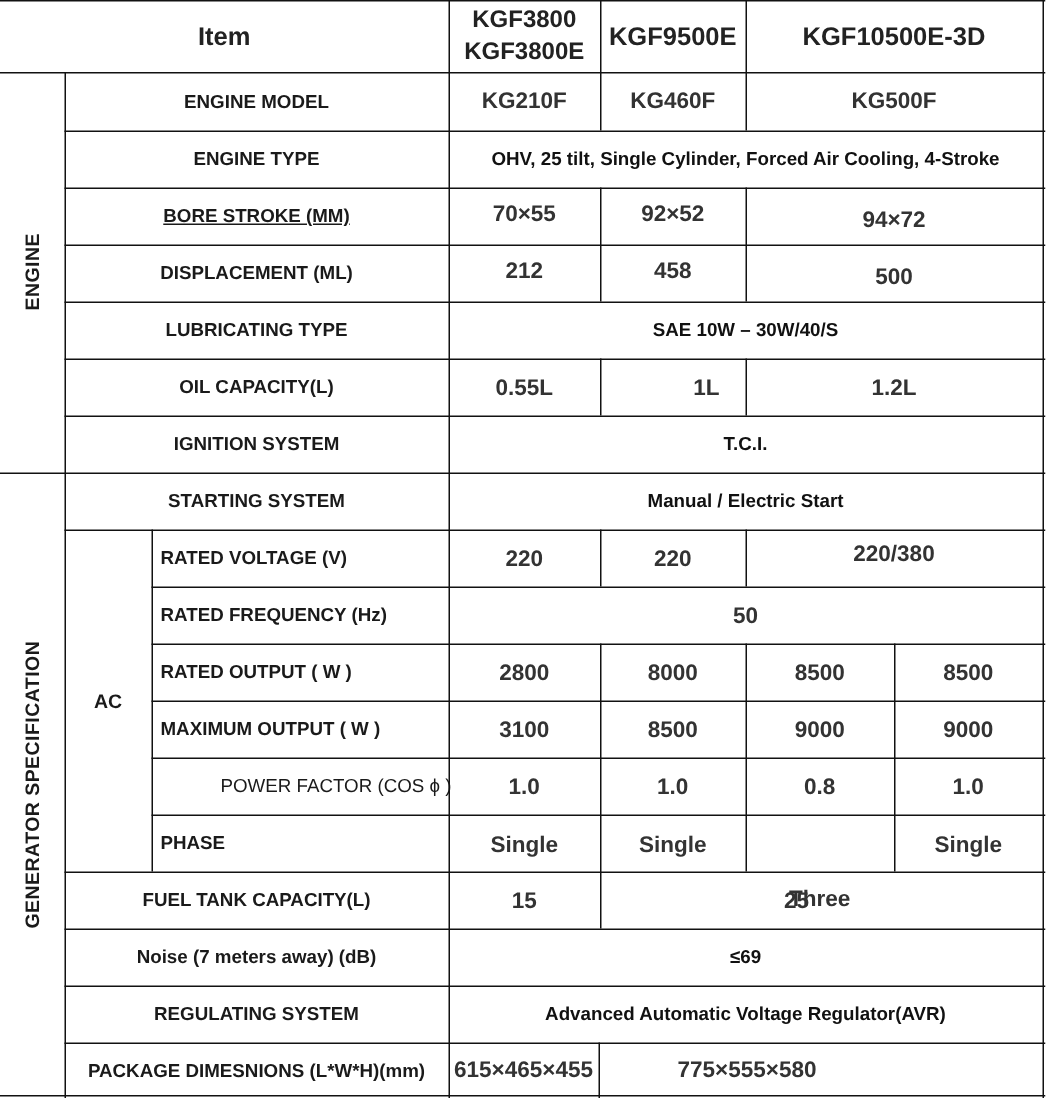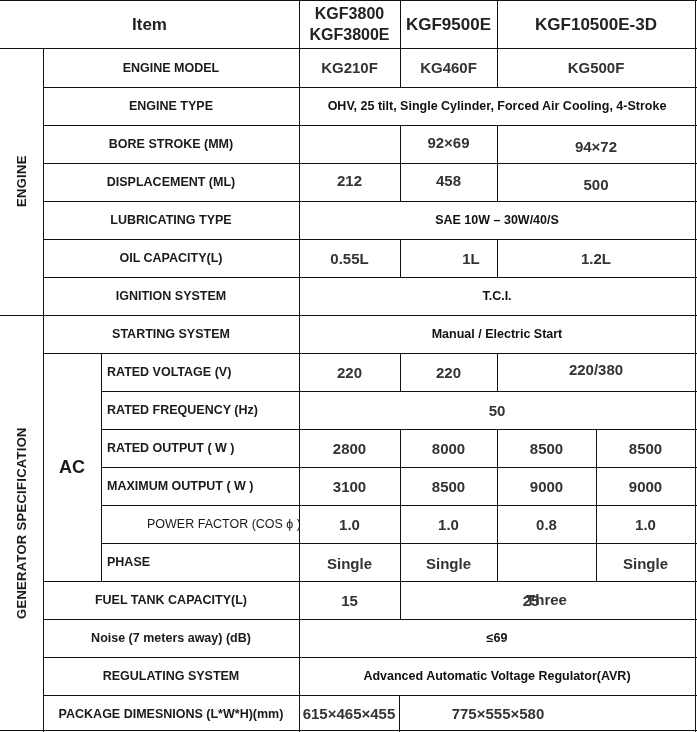--- a/index.html
+++ b/index.html
@@ -43,7 +43,7 @@
   <div class="cell lbl" style="left:43px;top:87px;width:256px;height:38px;">ENGINE TYPE</div>
   <div class="cell val-sm" style="left:299px;top:87px;width:396px;height:38px;">OHV, 25 tilt, Single Cylinder, Forced Air Cooling, 4-Stroke</div>
 
-  <div class="cell lbl" style="left:43px;top:125px;width:256px;height:38px;">BORE STROKE (MM)</div>
+  <div class="cell lbl" style="left:43px;top:125px;width:256px;height:38px;text-decoration:underline;">BORE STROKE (MM)</div>
   <div class="cell val" style="left:400px;top:125px;width:97px;height:38px;padding-bottom:4px;">92×69</div>
   <div class="cell val" style="left:497px;top:125px;width:198px;height:38px;padding-top:4px;">94×72</div>
 

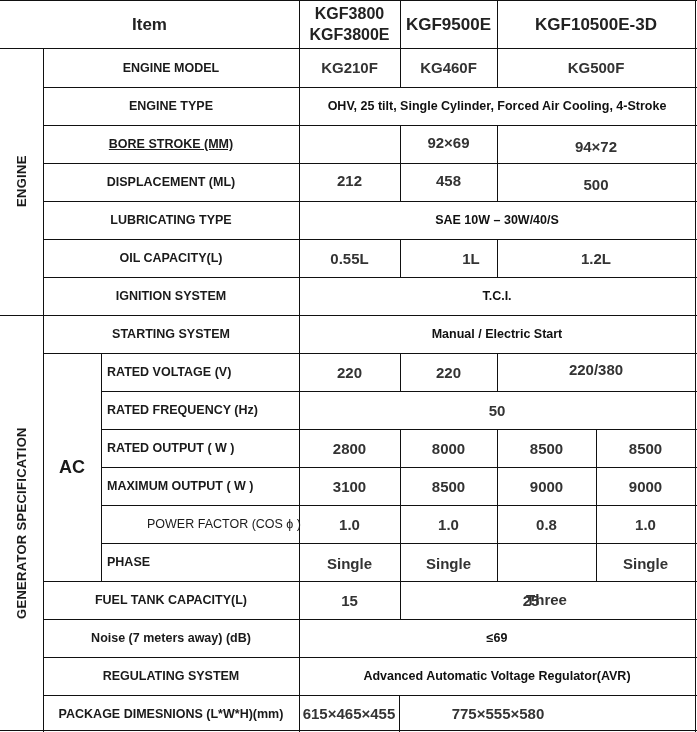--- a/index.html
+++ b/index.html
@@ -44,6 +44,7 @@
   <div class="cell val-sm" style="left:299px;top:87px;width:396px;height:38px;">OHV, 25 tilt, Single Cylinder, Forced Air Cooling, 4-Stroke</div>
 
   <div class="cell lbl" style="left:43px;top:125px;width:256px;height:38px;text-decoration:underline;">BORE STROKE (MM)</div>
+  <div class="cell val" style="left:299px;top:125px;width:101px;height:38px;padding-bottom:4px;">70×55</div>
   <div class="cell val" style="left:400px;top:125px;width:97px;height:38px;padding-bottom:4px;">92×69</div>
   <div class="cell val" style="left:497px;top:125px;width:198px;height:38px;padding-top:4px;">94×72</div>
 

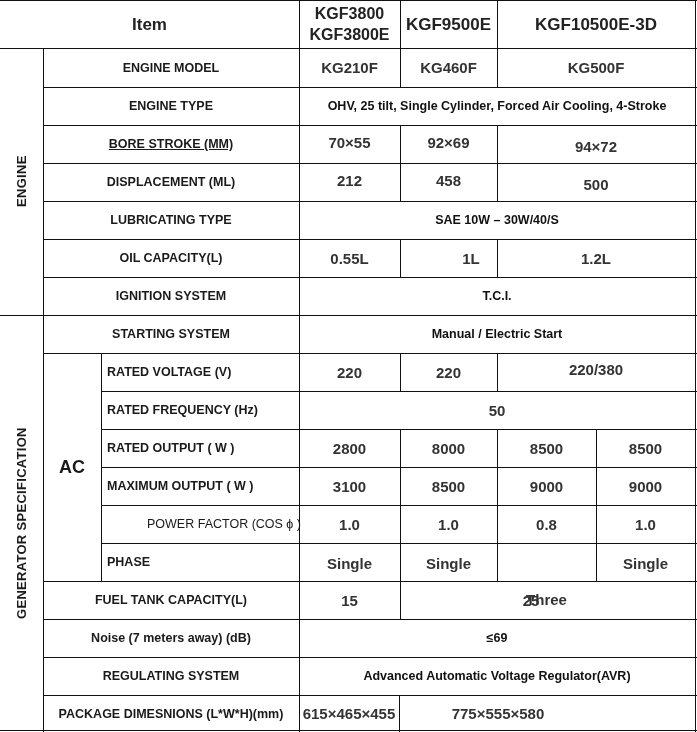--- a/index.html
+++ b/index.html
@@ -45,7 +45,7 @@
 
   <div class="cell lbl" style="left:43px;top:125px;width:256px;height:38px;text-decoration:underline;">BORE STROKE (MM)</div>
   <div class="cell val" style="left:299px;top:125px;width:101px;height:38px;padding-bottom:4px;">70×55</div>
-  <div class="cell val" style="left:400px;top:125px;width:97px;height:38px;padding-bottom:4px;">92×69</div>
+  <div class="cell val" style="left:400px;top:125px;width:97px;height:38px;padding-bottom:4px;">92×52</div>
   <div class="cell val" style="left:497px;top:125px;width:198px;height:38px;padding-top:4px;">94×72</div>
 
   <div class="cell lbl" style="left:43px;top:163px;width:256px;height:38px;">DISPLACEMENT (ML)</div>

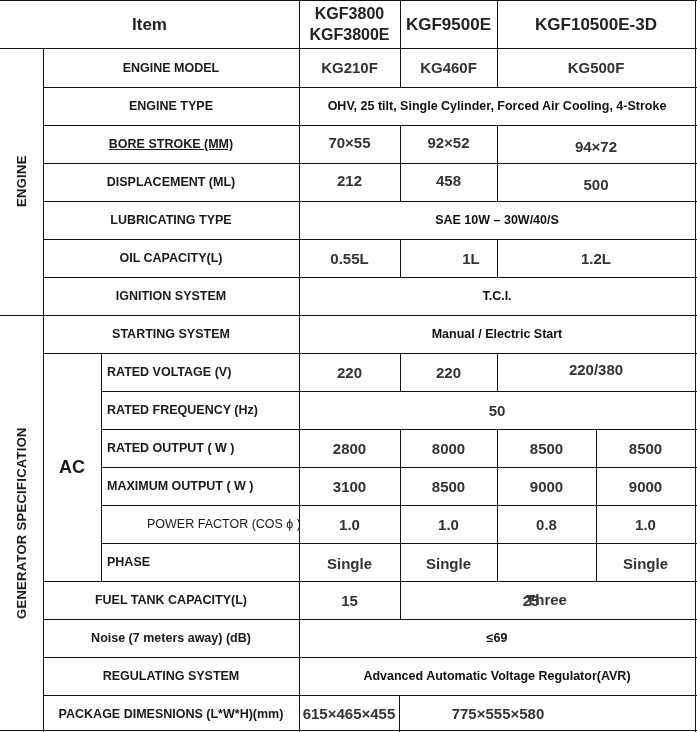--- a/index.html
+++ b/index.html
@@ -33,7 +33,7 @@
 
   <div class="cell vert" style="left:0;top:48px;width:43px;height:267px;">ENGINE</div>
   <div class="cell vert" style="left:0;top:315px;width:43px;height:417px;">GENERATOR SPECIFICATION</div>
-  <div class="cell lbl" style="left:43px;top:353px;width:58px;height:228px;font-size:18px;">AC</div>
+  <div class="cell lbl" style="left:43px;top:353px;width:58px;height:228px;font-size:13px;">AC</div>
 
   <div class="cell lbl" style="left:43px;top:48px;width:256px;height:39px;">ENGINE MODEL</div>
   <div class="cell val" style="left:299px;top:48px;width:101px;height:39px;">KG210F</div>

